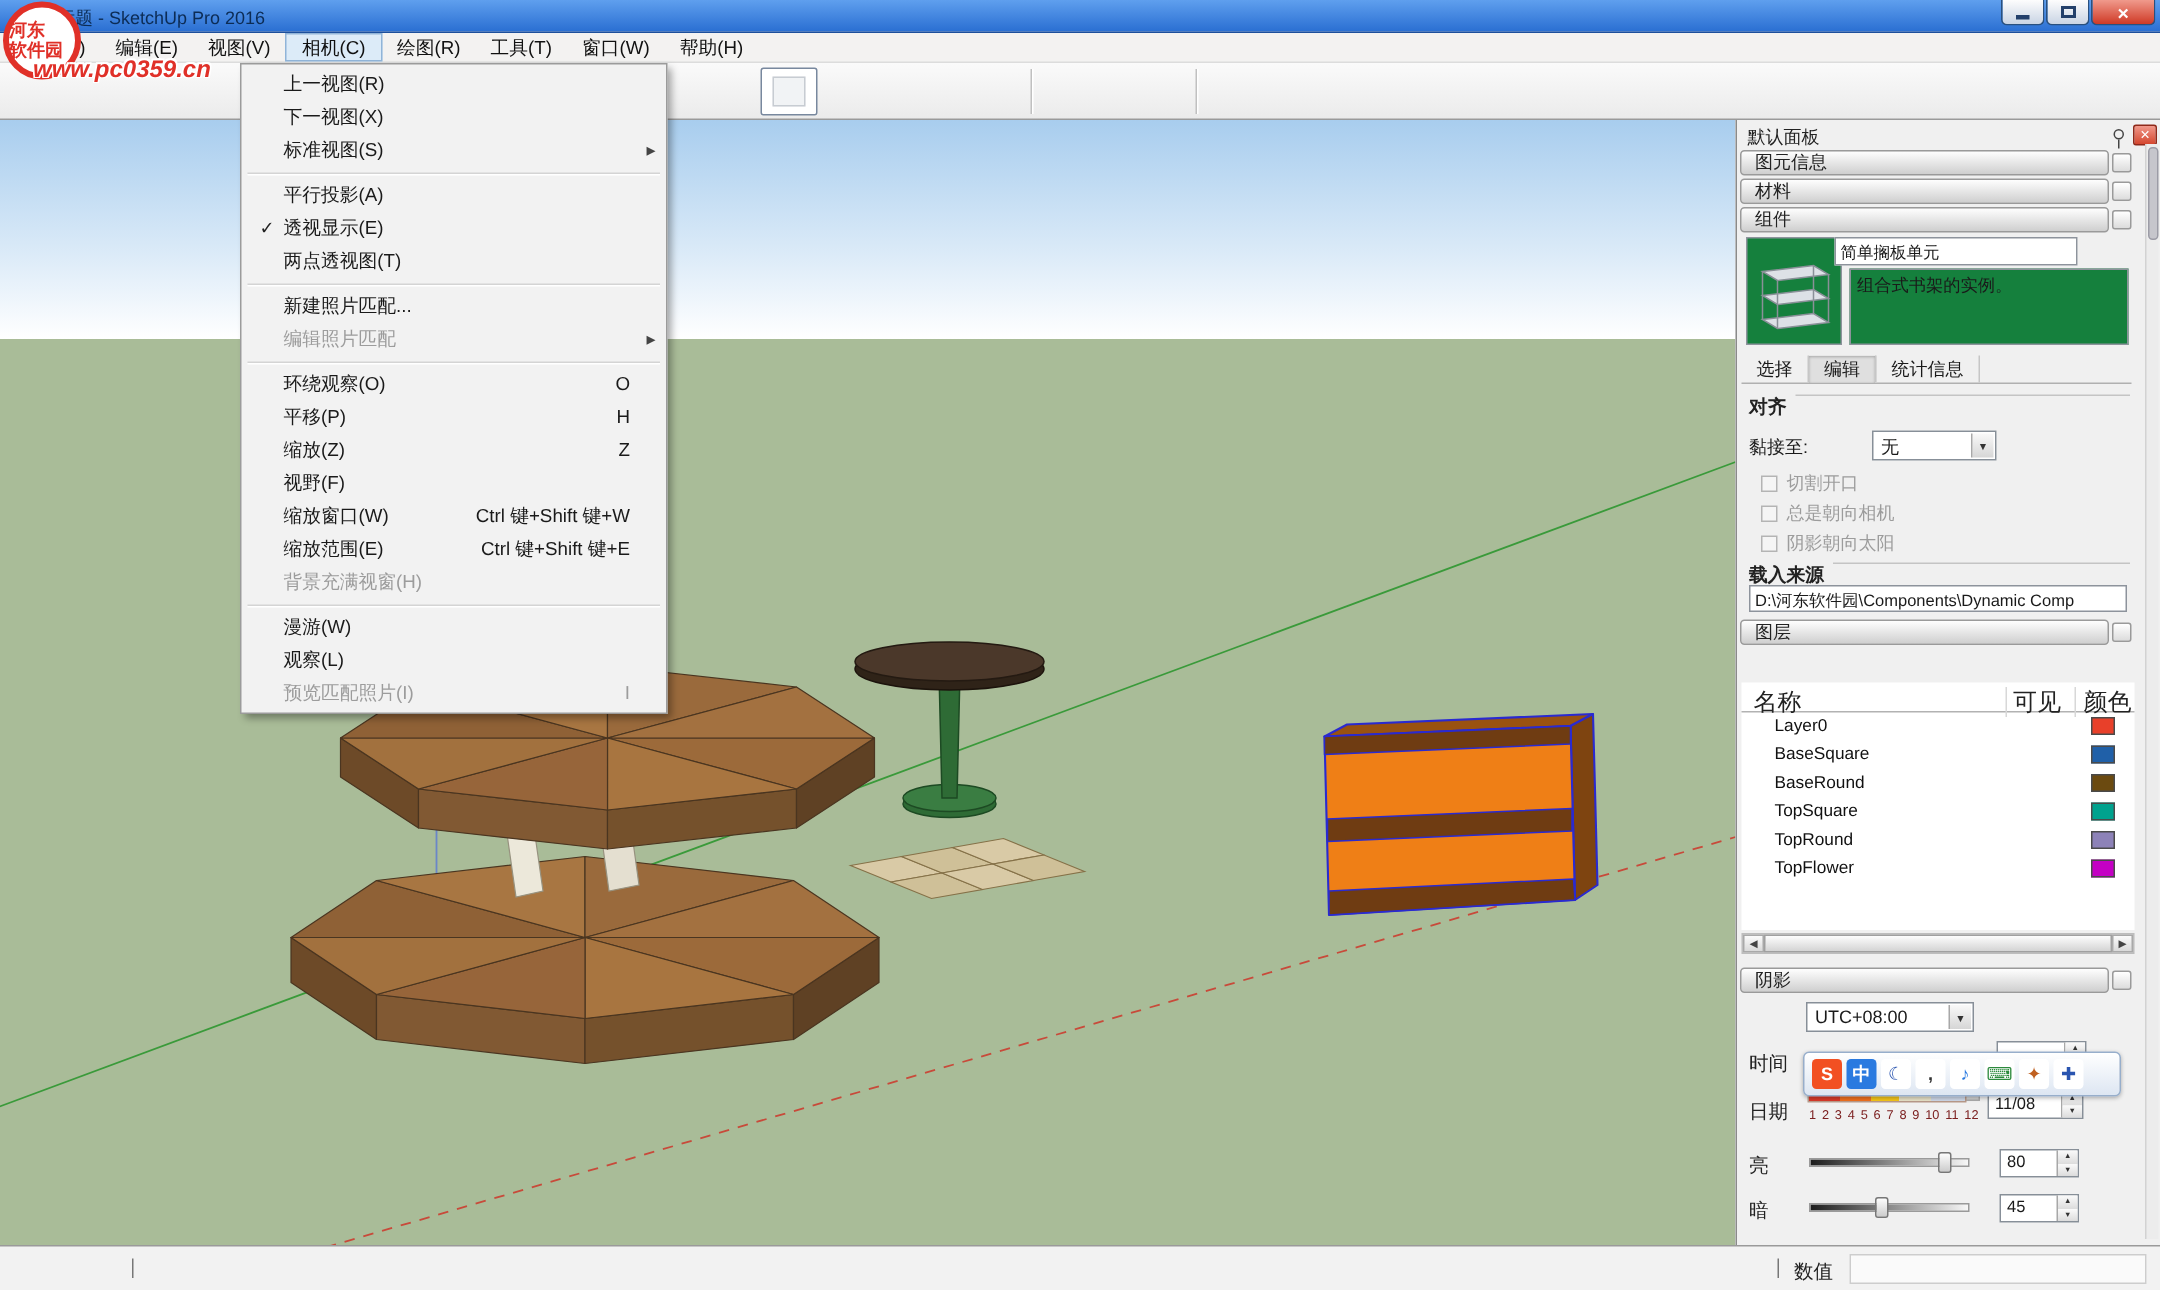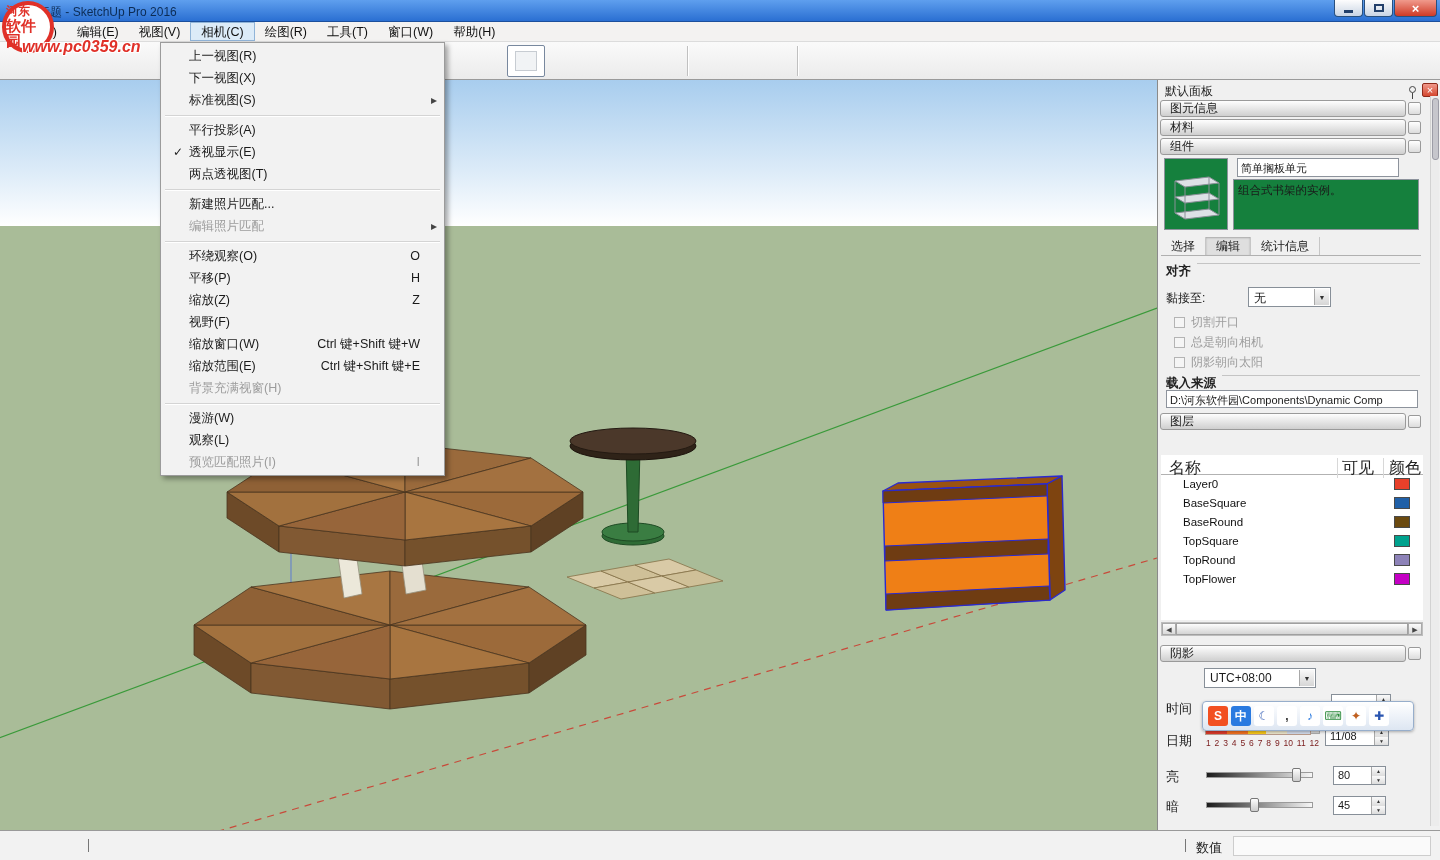--- a/index.html
+++ b/index.html
@@ -108,7 +108,7 @@
   #watermark{position:absolute;left:0;top:0;width:230px;height:62px;z-index:60;pointer-events:none}
   #wm-circle{position:absolute;left:2px;top:1px;width:52px;height:52px;border-radius:50%;background:#fff;border:4px solid #e03028;display:flex;flex-direction:column;align-items:flex-start;justify-content:center;color:#e03028;font-weight:bold;line-height:1.05}
   #wm-site{font-size:12px}
-  #wm-site2{font-size:15px}
+  #wm-site2{font-size:12px}
   #wm-url{position:absolute;left:22px;top:38px;font-size:16px;font-weight:bold;font-style:italic;color:#e03028;text-shadow:-1px -1px 0 #fff,1px -1px 0 #fff,-1px 1px 0 #fff,1px 1px 0 #fff}
 </style>
 </head>

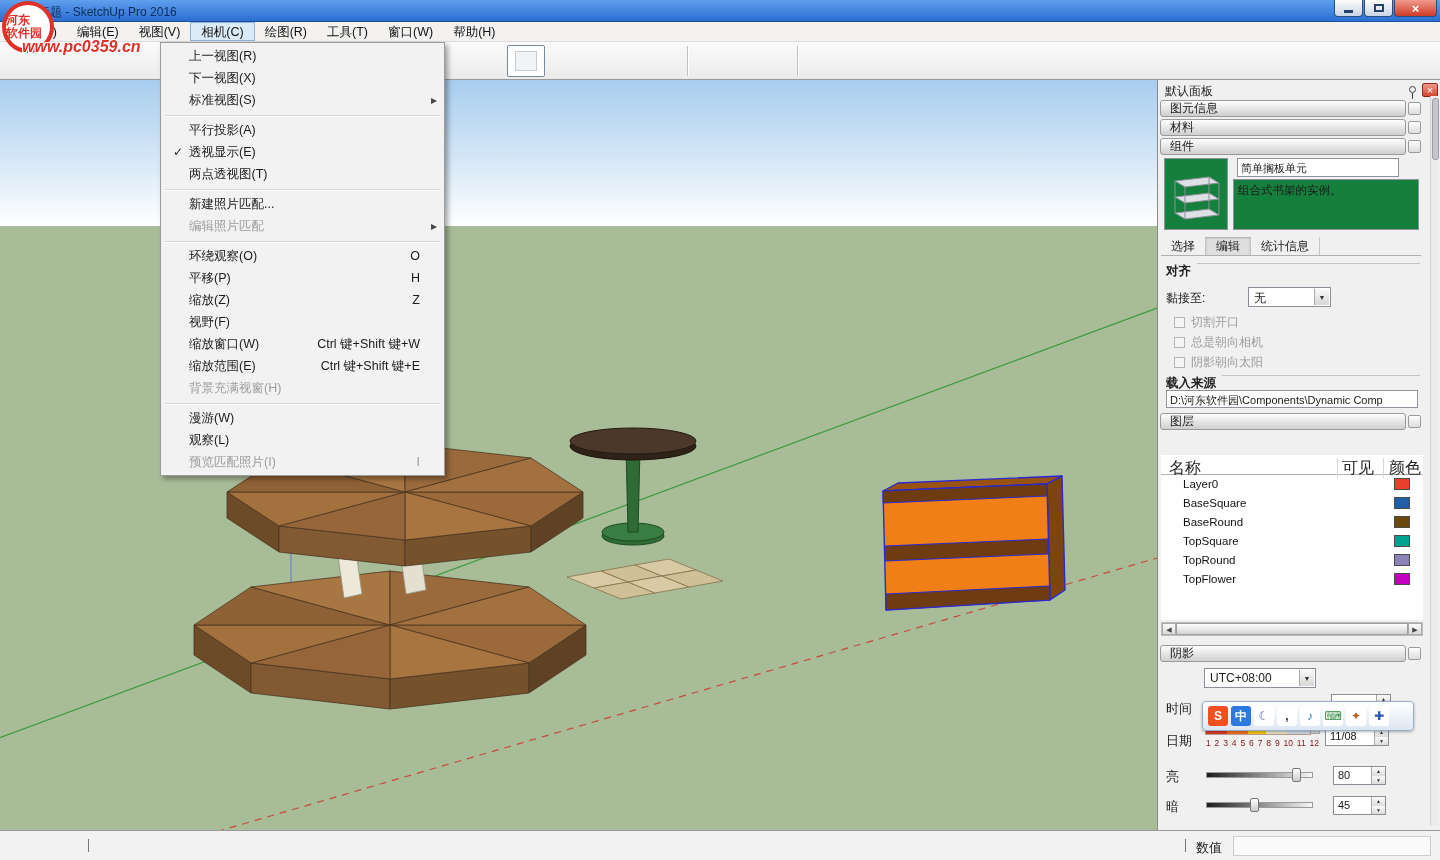--- a/index.html
+++ b/index.html
@@ -263,7 +263,7 @@
         </g>
       </svg>
     </div>
-    <div class="text-input" style="left:79px;top:78px;width:162px;height:19px">简单搁板单元</div>
+    <div class="text-input" style="left:65px;top:78px;width:162px;height:19px">简单搁板单元</div>
     <div class="white-box" style="left:75px;top:99px;width:186px;height:51px;font-size:11.5px;padding:3px 4px">组合式书架的实例。</div>
 
     <div id="tabs">

